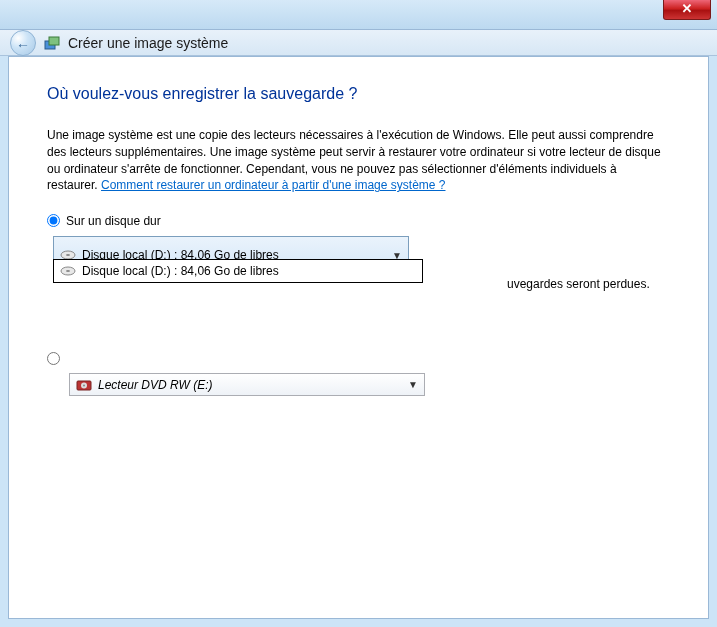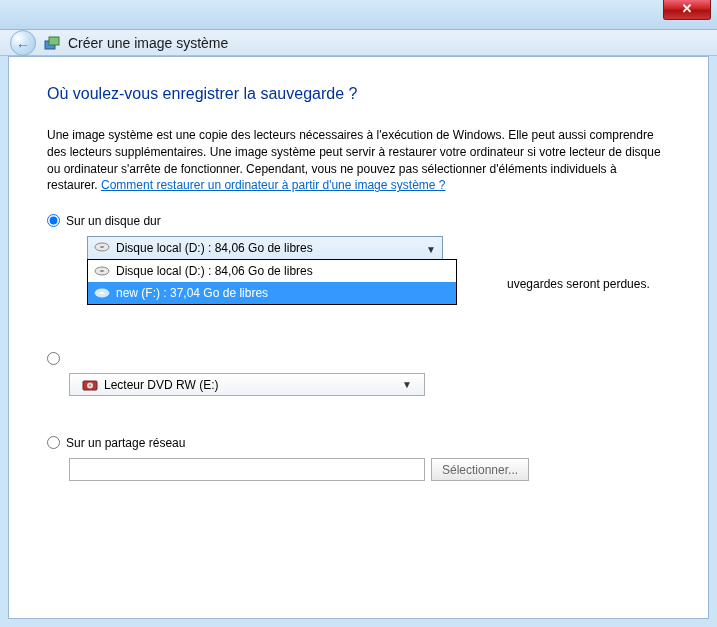--- a/index.html
+++ b/index.html
@@ -108,13 +108,13 @@
   color: #000;
 }
 .combobox {
-  margin-left: 40px;
+  margin-left: 6px;
   width: 356px;
   height: 23px;
   border: 1px solid #7b9ebd;
   background: linear-gradient(to bottom, #eaf3fc, #d4e7f8);
   display: flex;
-  align-items: flex-end;
+  align-items: center;
   padding: 18px 6px;
   cursor: pointer;
   position: relative;

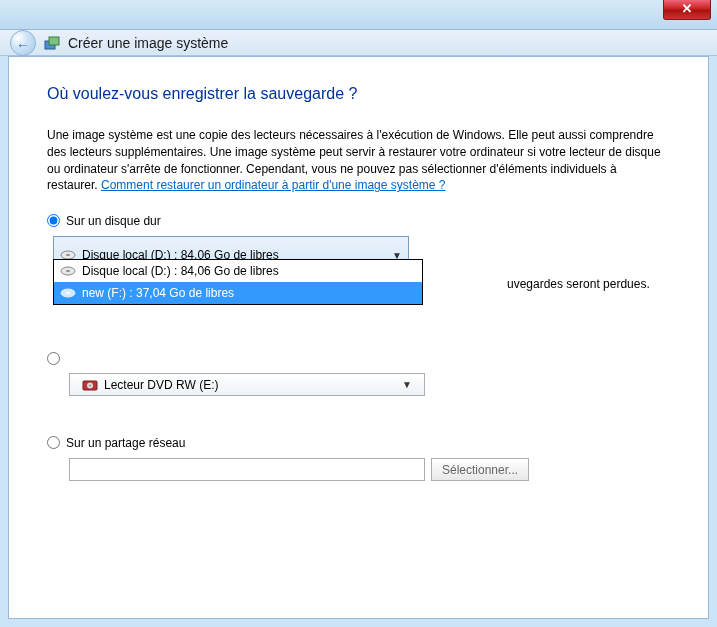--- a/index.html
+++ b/index.html
@@ -260,15 +260,6 @@
           </span>
           <span>Disque local (D:) : 84,06 Go de libres</span>
         </div>
-        <div class="dropdown-item selected">
-          <span class="combobox-icon">
-            <svg viewBox="0 0 16 16">
-                <ellipse cx="8" cy="8" rx="7" ry="4" fill="#fff" stroke="#fff" opacity="0.8"></ellipse>
-                <ellipse cx="8" cy="8" rx="2" ry="1" fill="#fff"></ellipse>
-              </svg>
-          </span>
-          <span>new (F:) : 37,04 Go de libres</span>
-        </div>
       </div>
     </div>
     <div class="partial-hint" style="top:62px;">uvegardes seront perdues.</div>

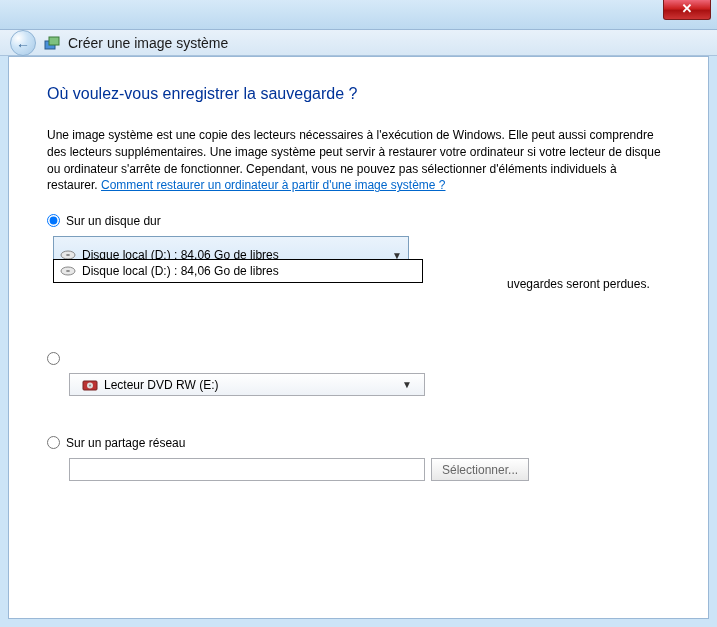--- a/index.html
+++ b/index.html
@@ -170,8 +170,9 @@
   background: linear-gradient(to bottom, #fff, #eef2f7);
   display: flex;
   align-items: center;
-  padding: 0 12px;
-  cursor: pointer;
+  padding: 0 6px;
+  cursor: pointer;
+  font-style: italic;
 }
 .dvd-icon {
   width: 16px;

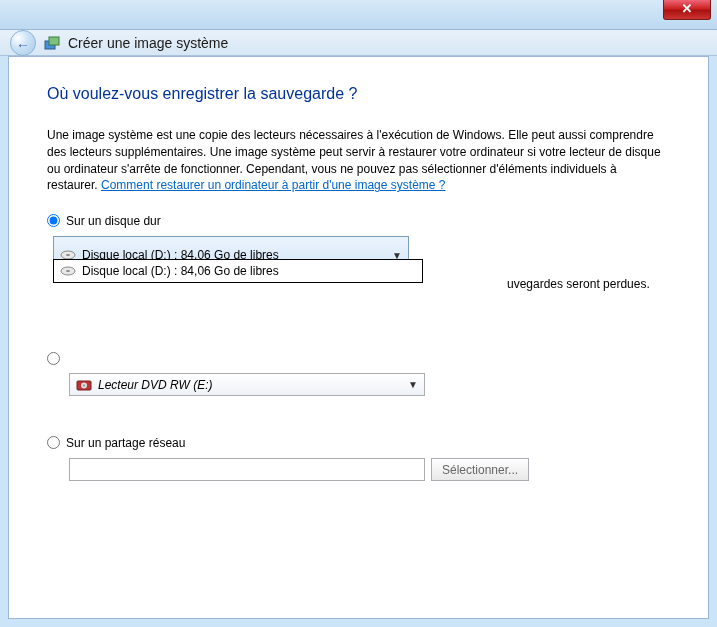--- a/index.html
+++ b/index.html
@@ -283,16 +283,6 @@
     </div>
   </div>
 
-  <div class="option-group" style="margin-top:40px;">
-    <div class="option-row">
-      <input type="radio" name="dest" style="">
-      <span class="option-label">Sur un partage réseau</span>
-    </div>
-    <div class="network-row">
-      <input type="text" class="network-input" value="" style="">
-      <button class="browse-btn">Sélectionner...</button>
-    </div>
-  </div>
 </div>
 
 </body></html>

